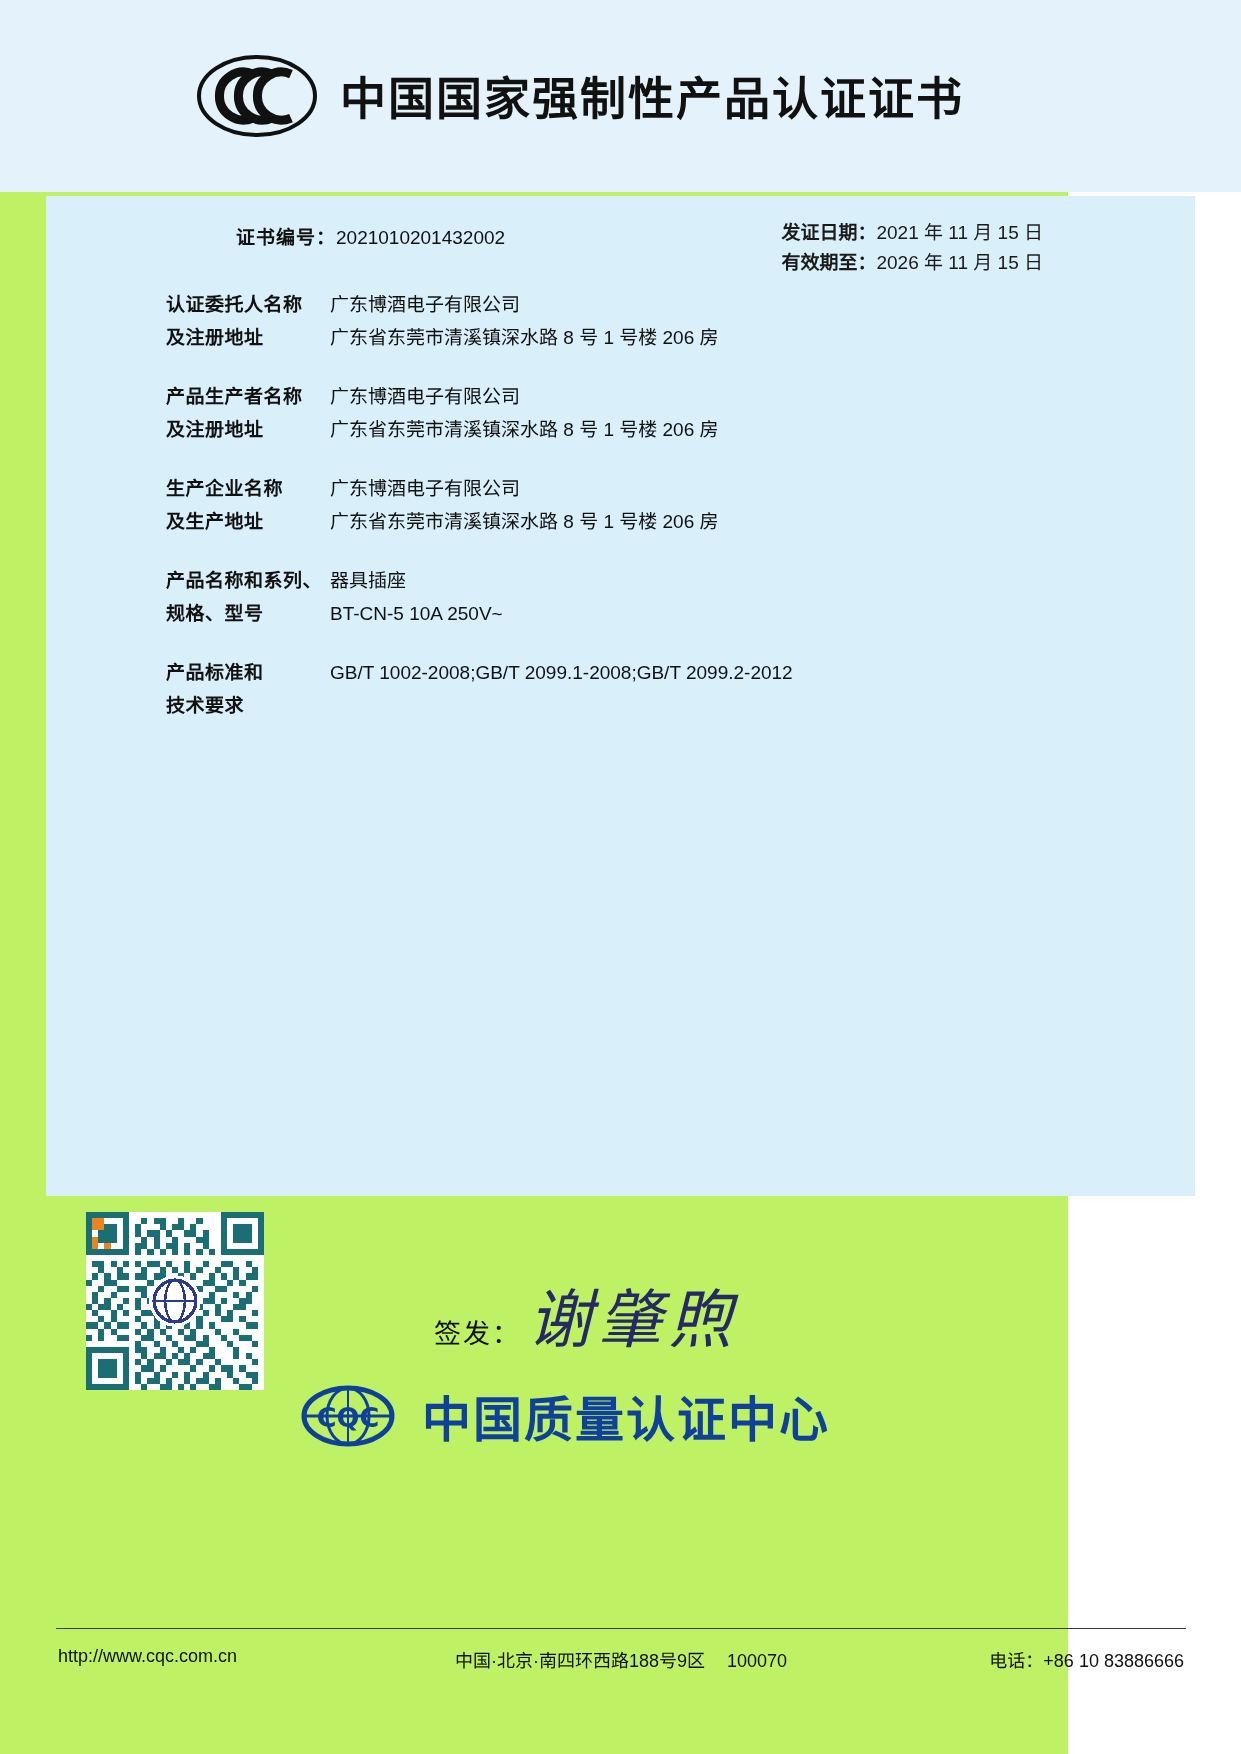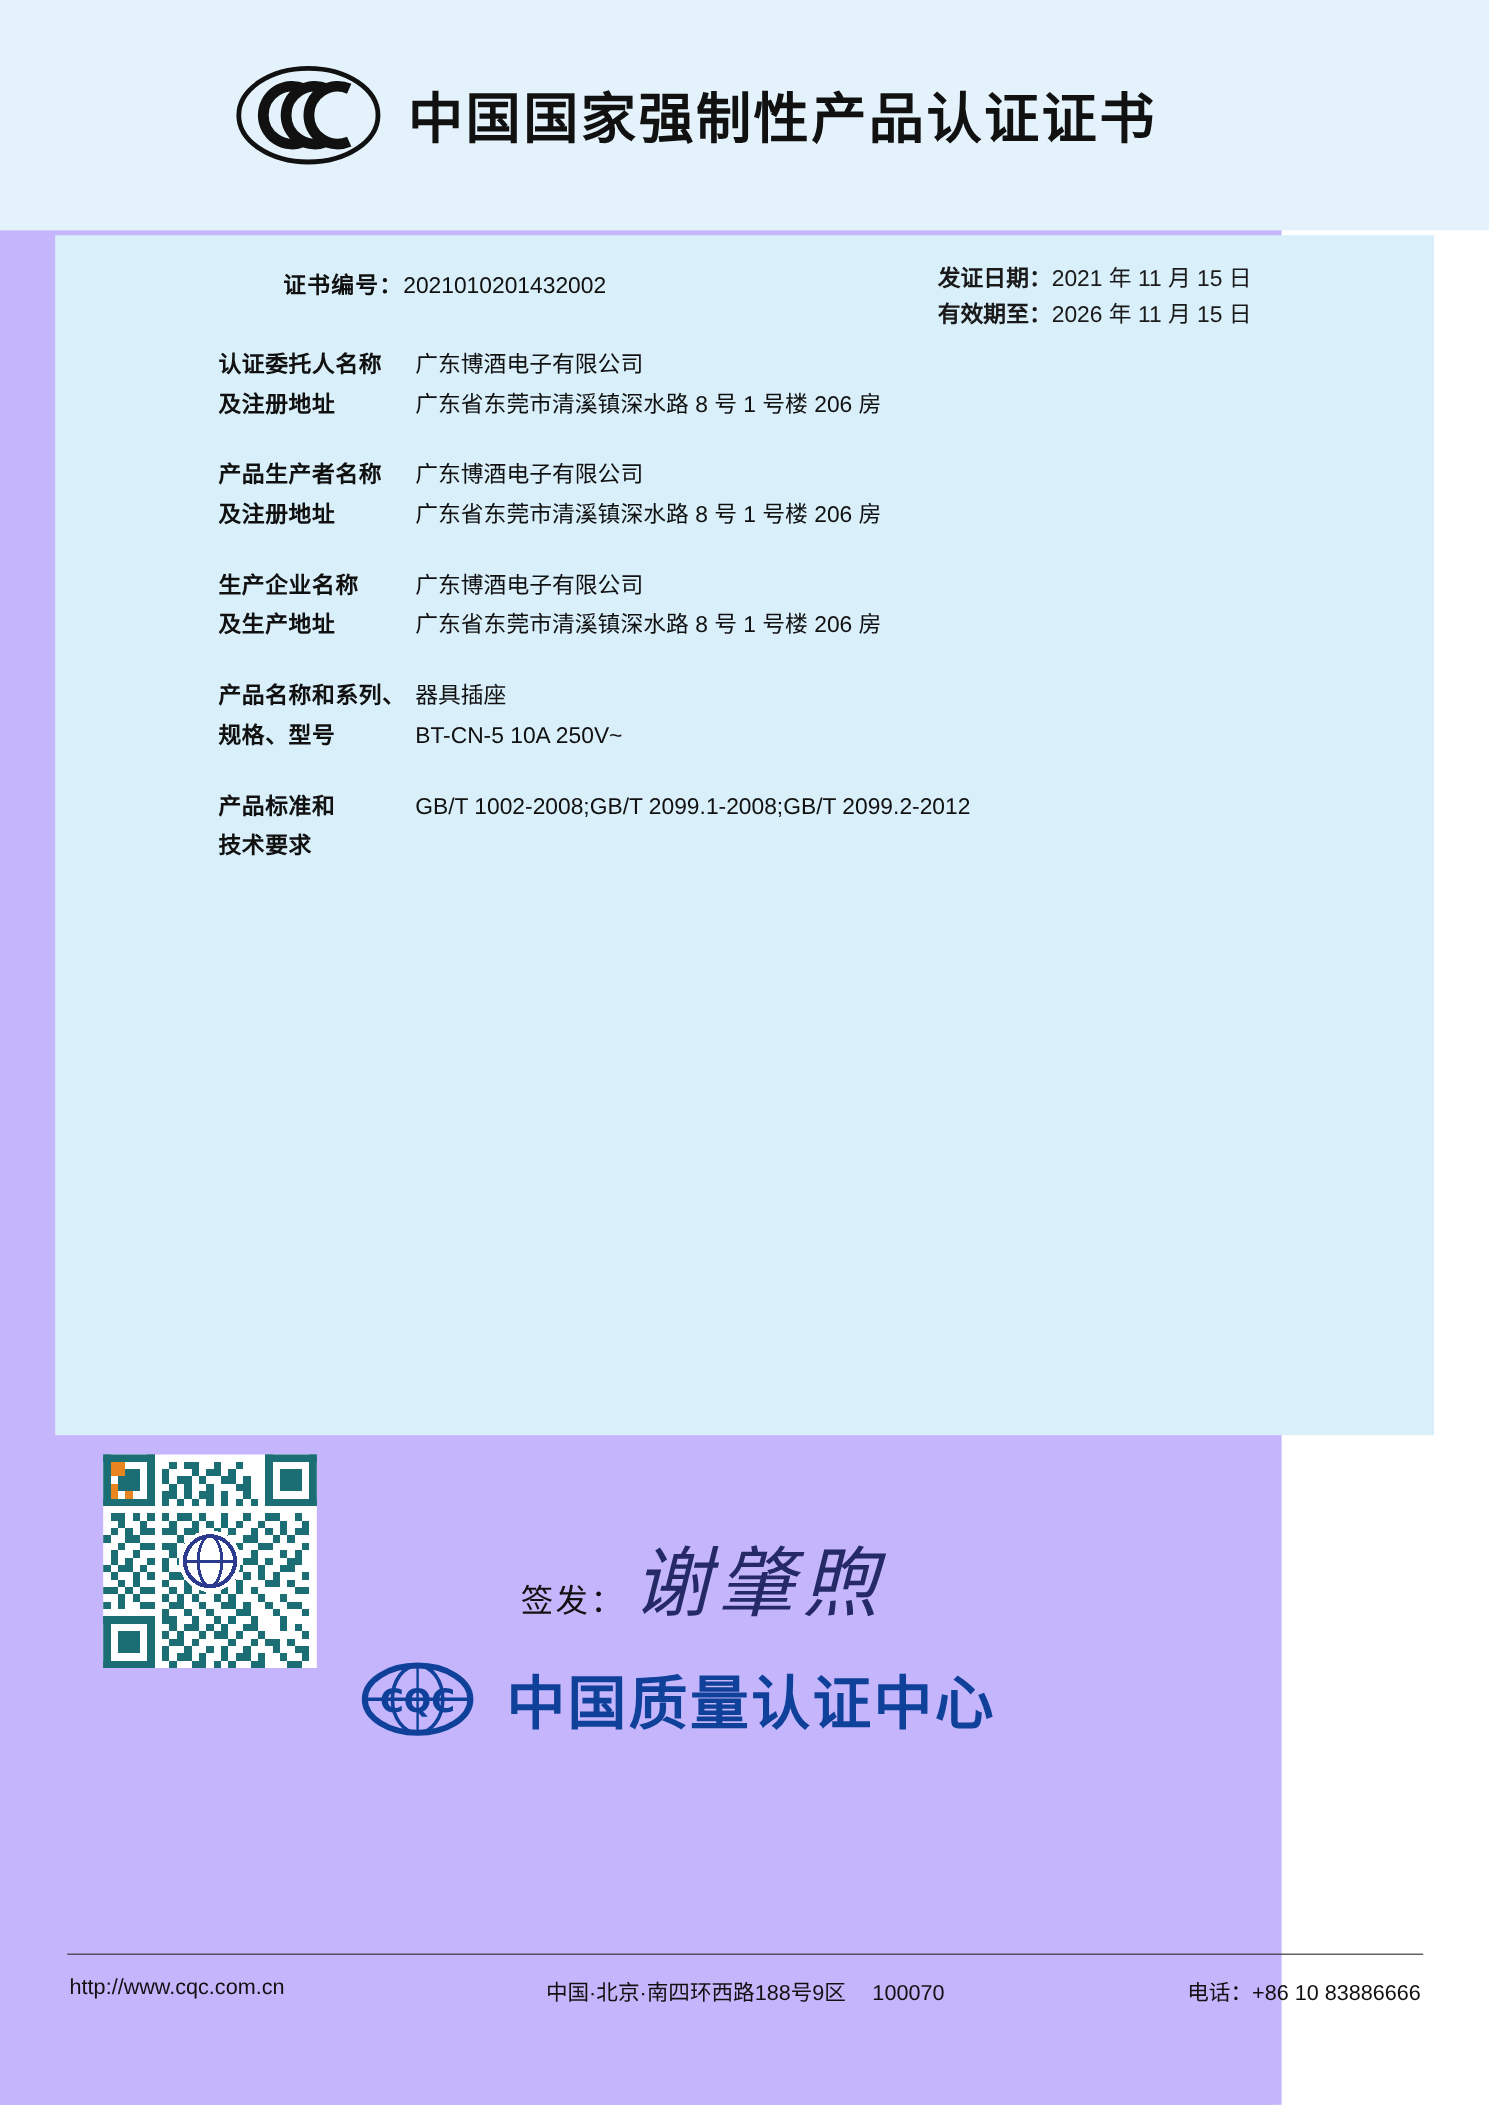--- a/index.html
+++ b/index.html
@@ -20,7 +20,7 @@
     left: 0; top: 0;
     width: 1068px;
     height: 1754px;
-    background: #c4b5fd;
+    background: #bef264;
   }
 
   

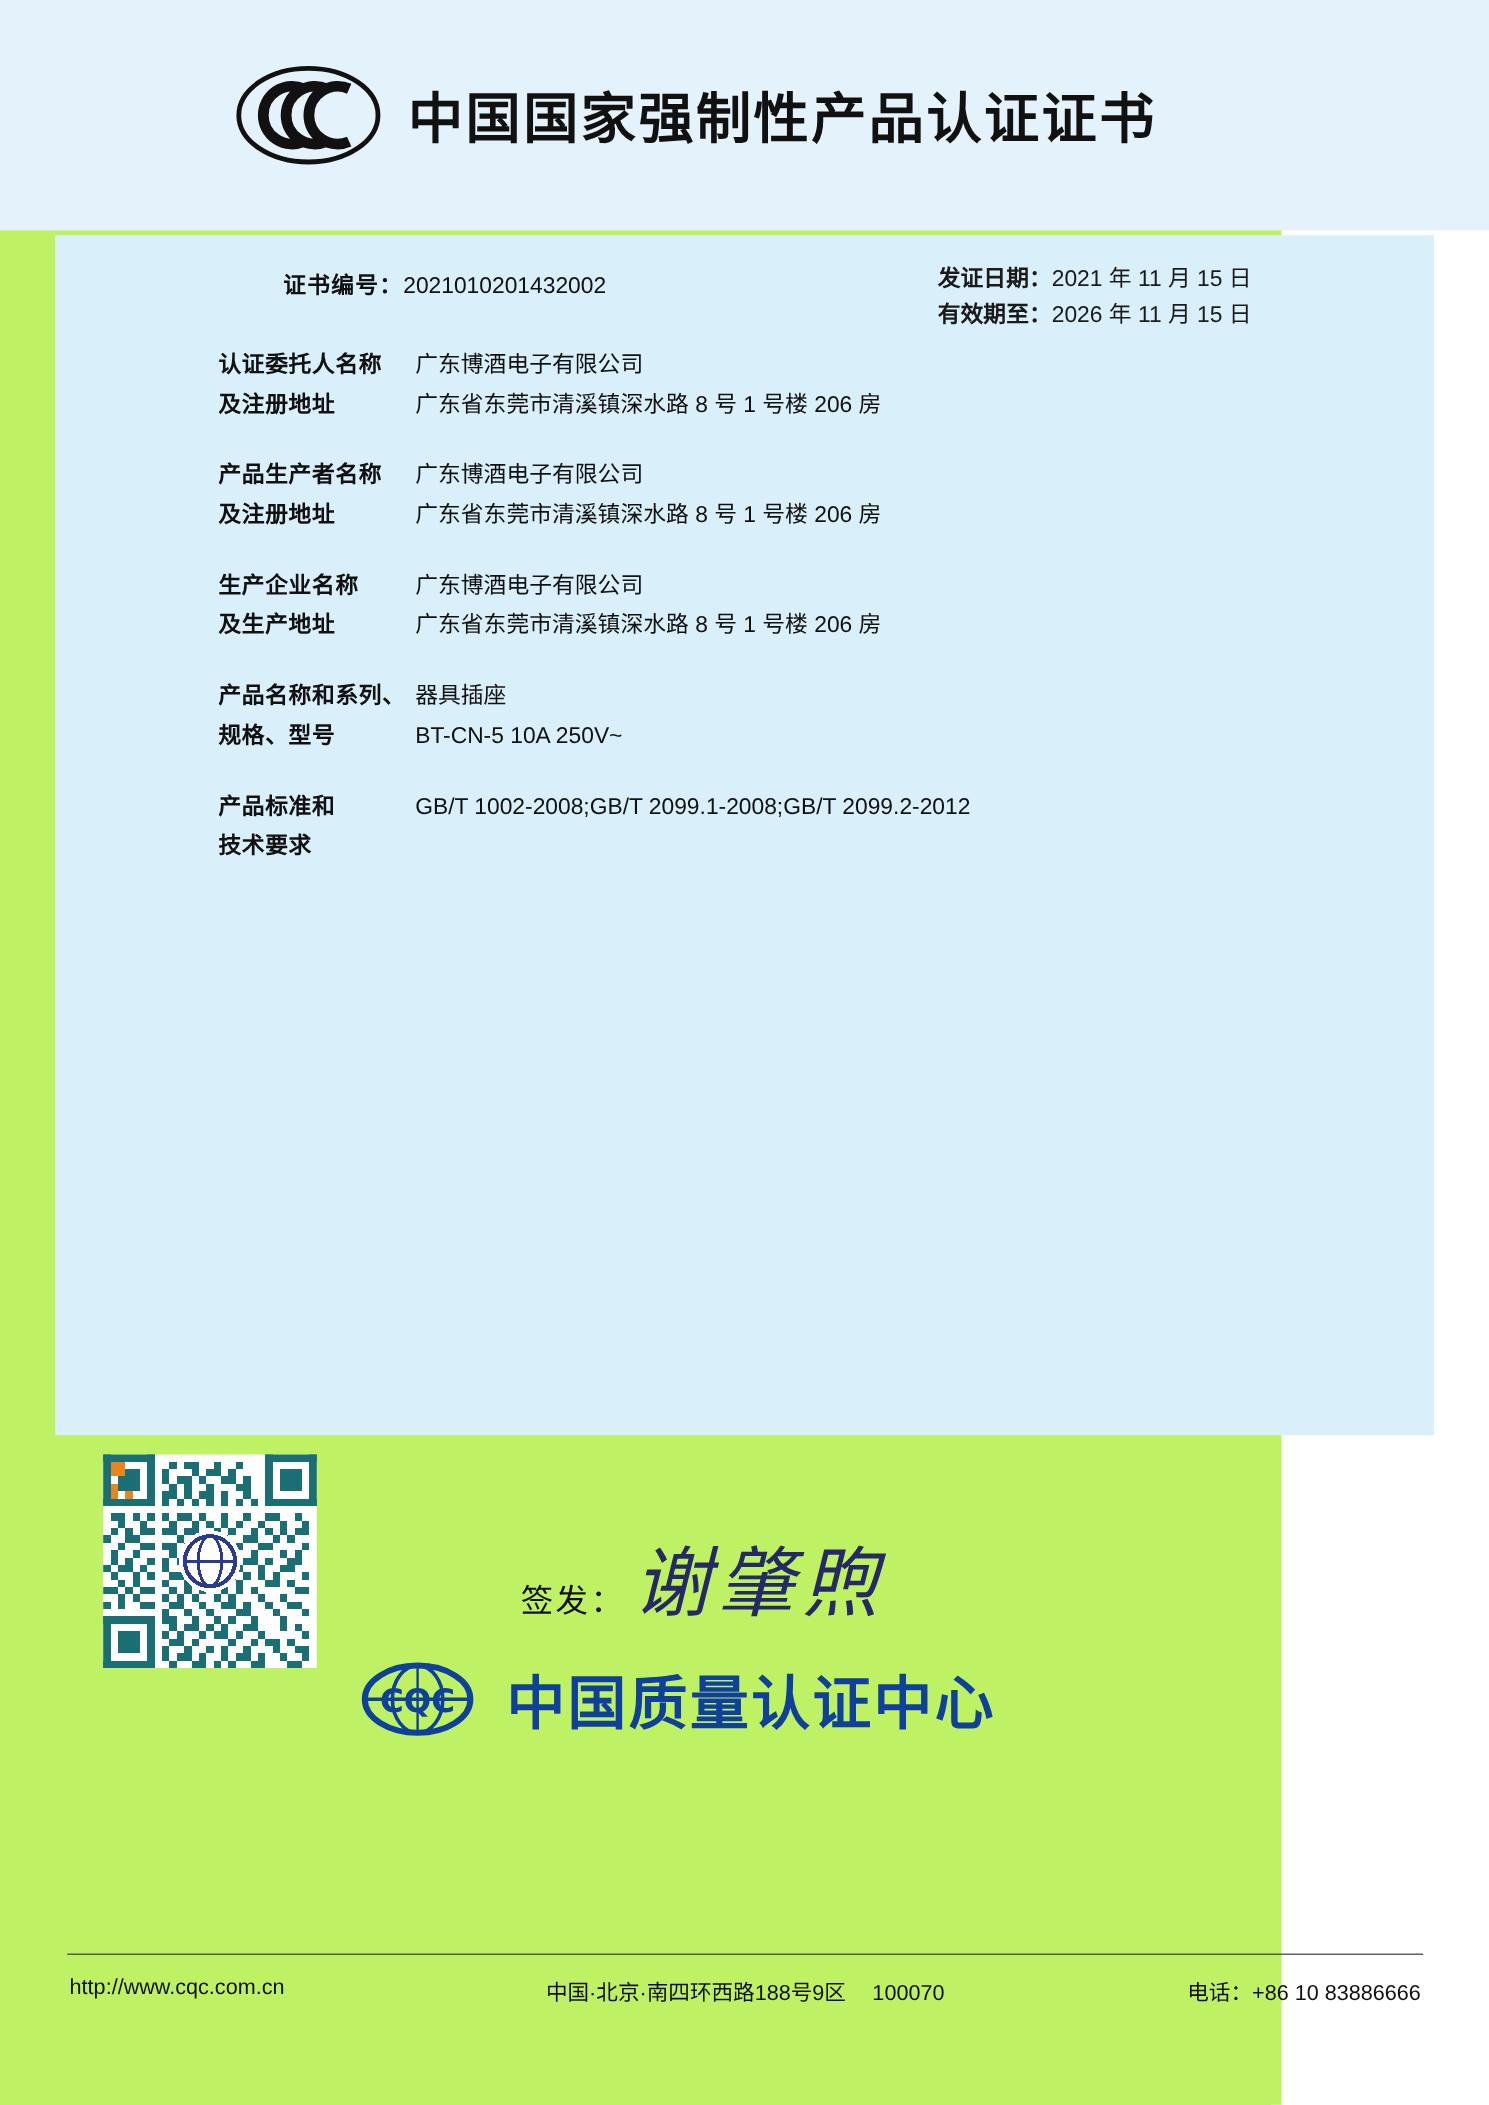--- a/index.html
+++ b/index.html
@@ -84,7 +84,7 @@
 
   .fields {
     position: absolute;
-    left: 136px;
+    left: 120px;
     top: 92px;
     width: 920px;
   }

